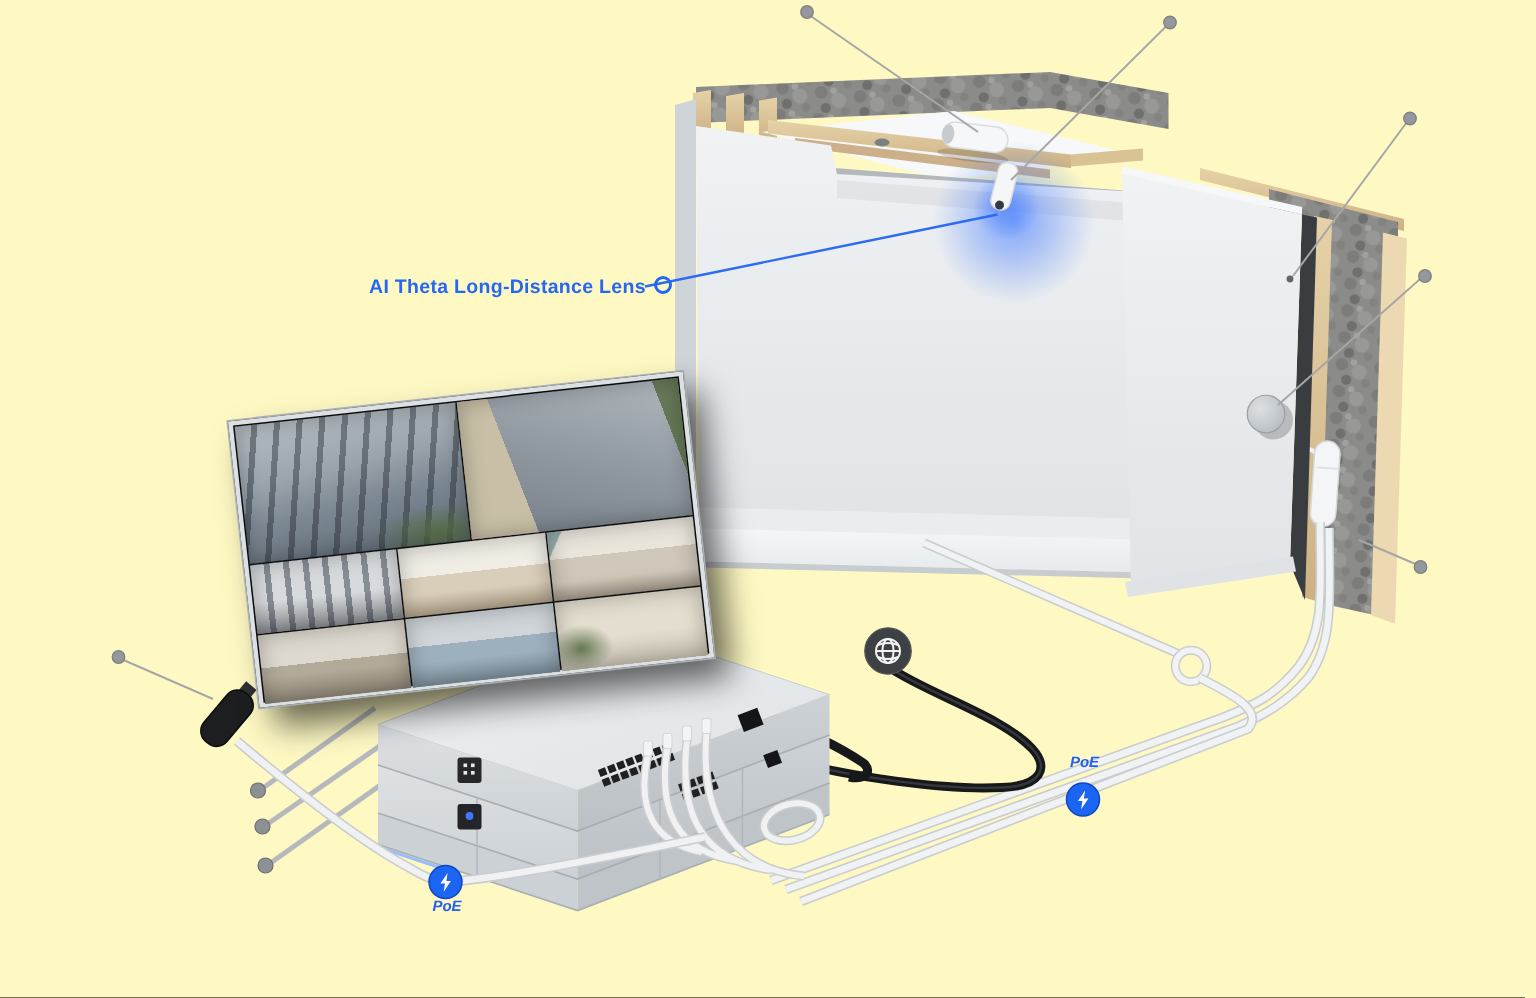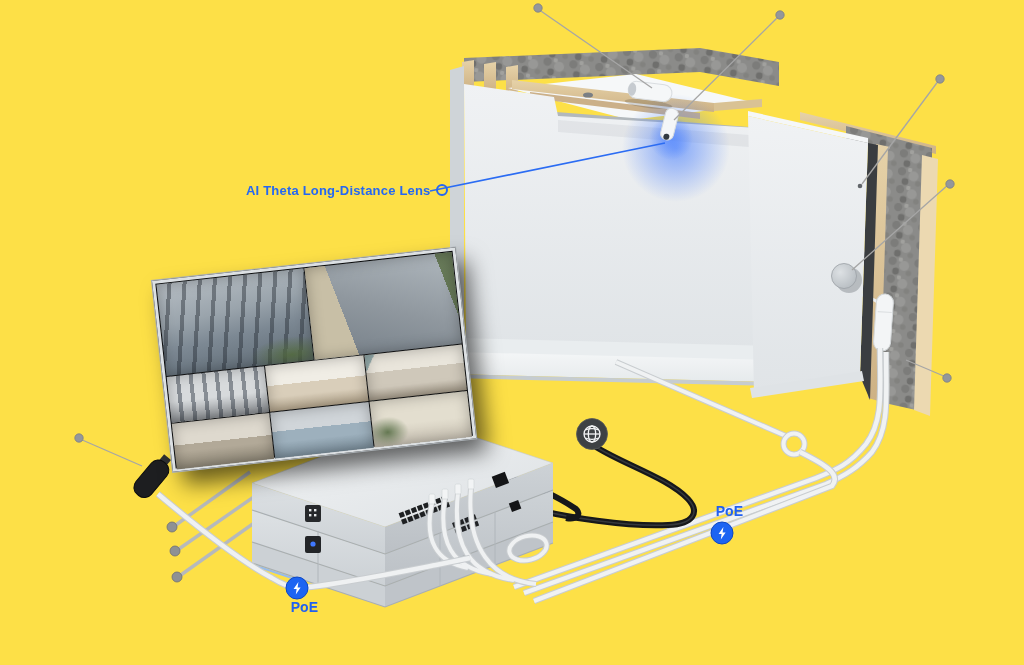--- a/index.html
+++ b/index.html
@@ -3,7 +3,7 @@
 <meta charset="utf-8">
 <style>
   html,body{margin:0;padding:0;background:#000;}
-  .stage{position:relative;width:1024px;height:665px;background:#fde047;overflow:hidden;
+  .stage{position:relative;width:1024px;height:665px;background:#fef9c3;overflow:hidden;
          font-family:"Liberation Sans",sans-serif;}
   .stage svg{position:absolute;left:0;top:0;}
 

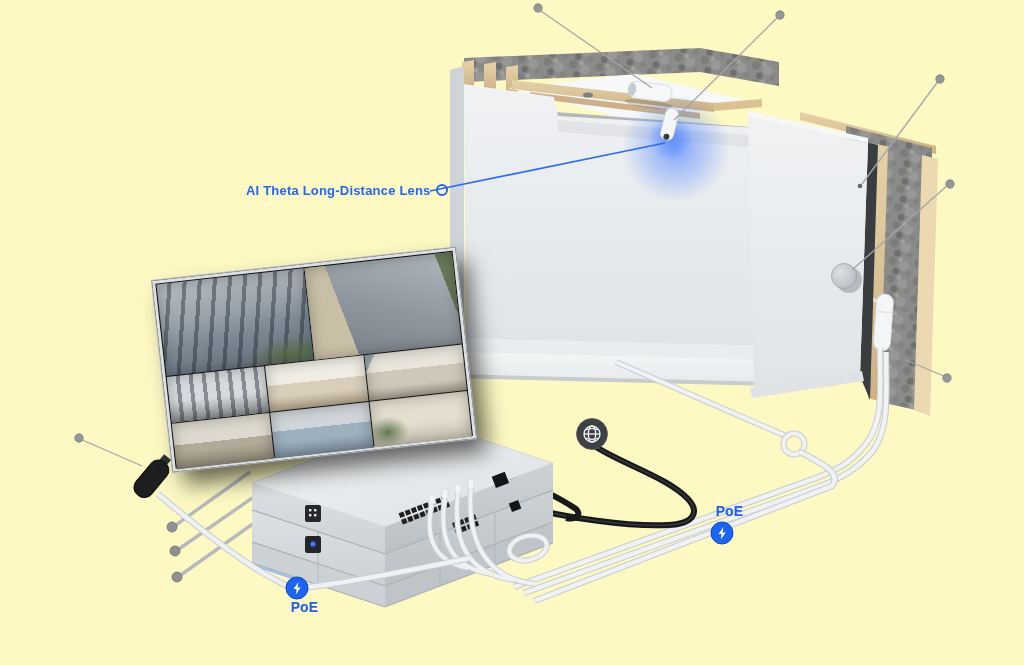--- a/index.html
+++ b/index.html
@@ -42,8 +42,8 @@
             font-weight:700;letter-spacing:.2px;white-space:nowrap;}
   .lens-icon{display:inline-block;width:8px;height:8px;border:2px solid #2467f3;
              border-radius:50%;margin-left:5px;vertical-align:-1px;}
-  .poe-text{position:absolute;color:#2060f1;font-size:14px;font-weight:700;
-            width:40px;text-align:right;}
+  .poe-text{position:absolute;color:#2060f1;font-size:10px;font-weight:700;
+            width:40px;text-align:center;font-style:italic;}
   .poe-left-text{left:278px;top:599px;}
   .poe-right-text{left:703px;top:503px;}
 </style>

